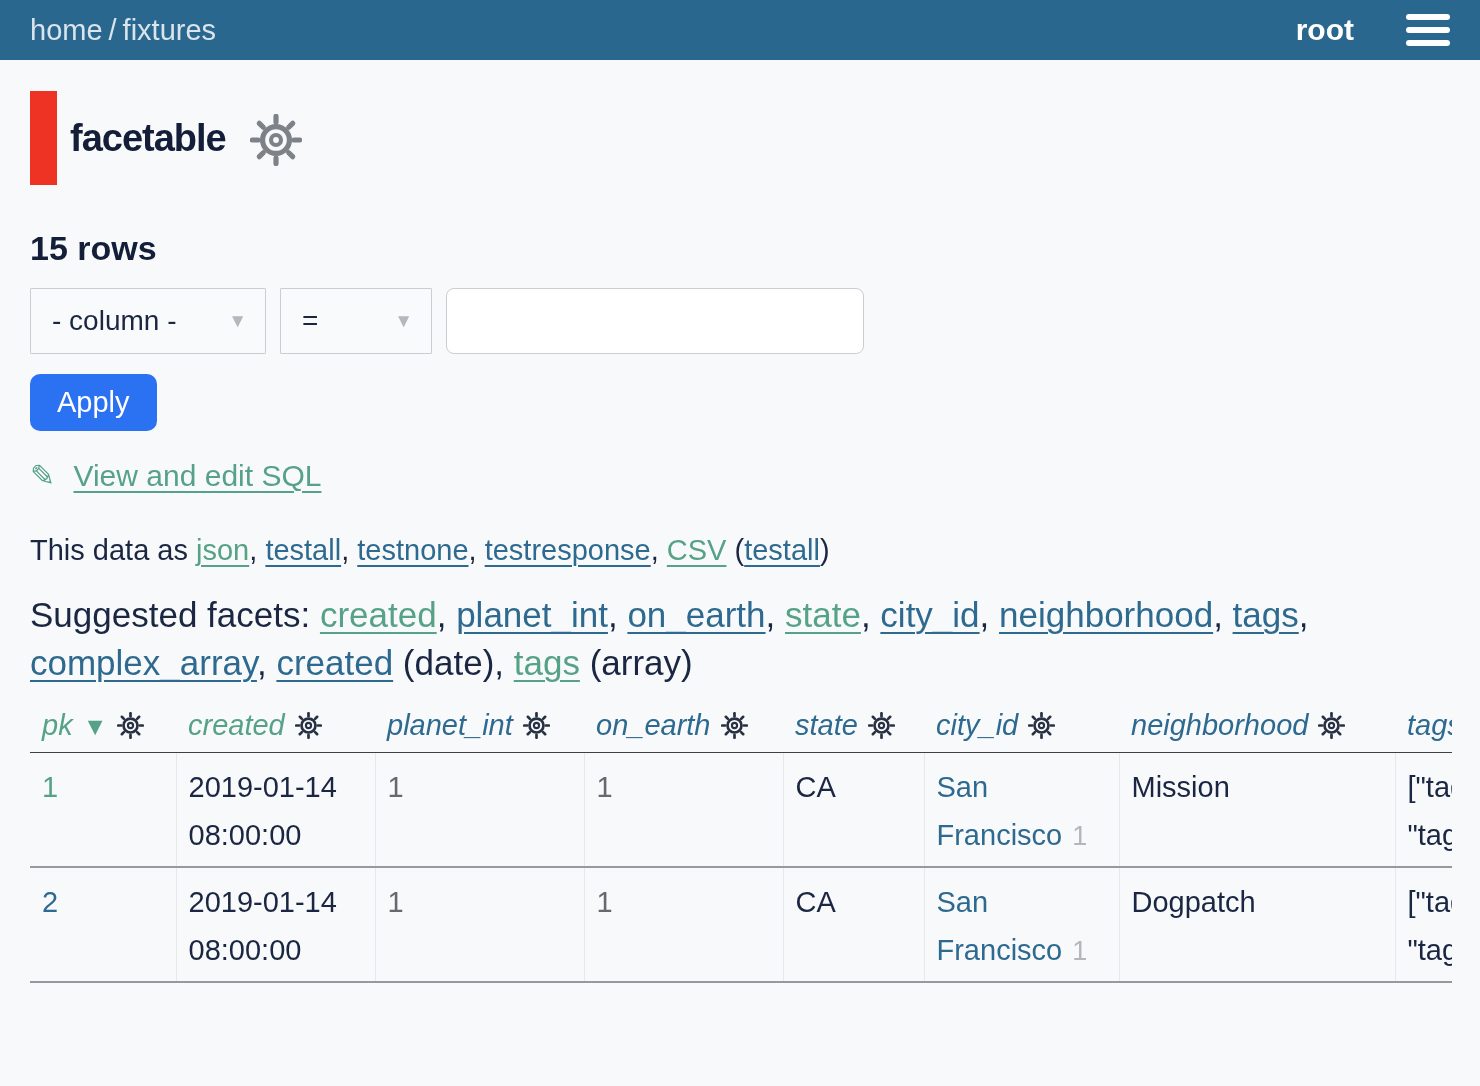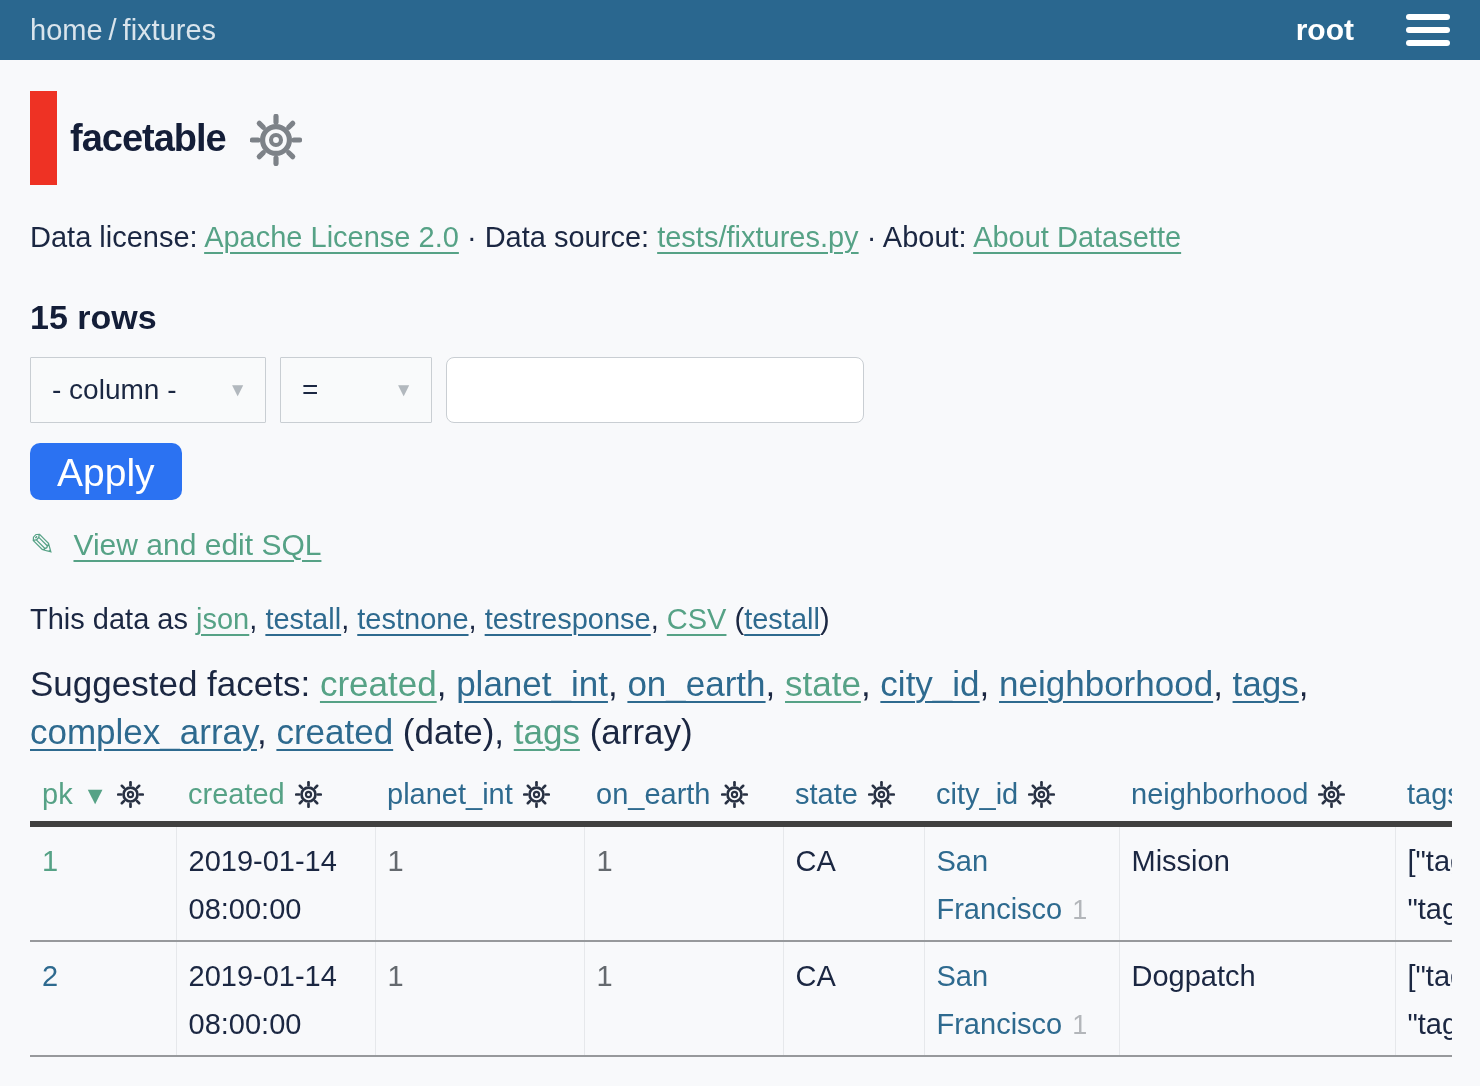--- a/index.html
+++ b/index.html
@@ -125,16 +125,6 @@
         </svg></span>
   </div>
 
-  <p class="meta">
-    <span>Data license:</span>
-    <a class="lnk green">Apache License 2.0</a>
-    <span>·</span>
-    <span>Data source:</span>
-    <a class="lnk green">tests/fixtures.py</a>
-    <span>·</span>
-    <span>About:</span>
-    <a class="lnk green">About Datasette</a>
-  </p>
 
   <h2 class="rowcount">15 rows</h2>
 

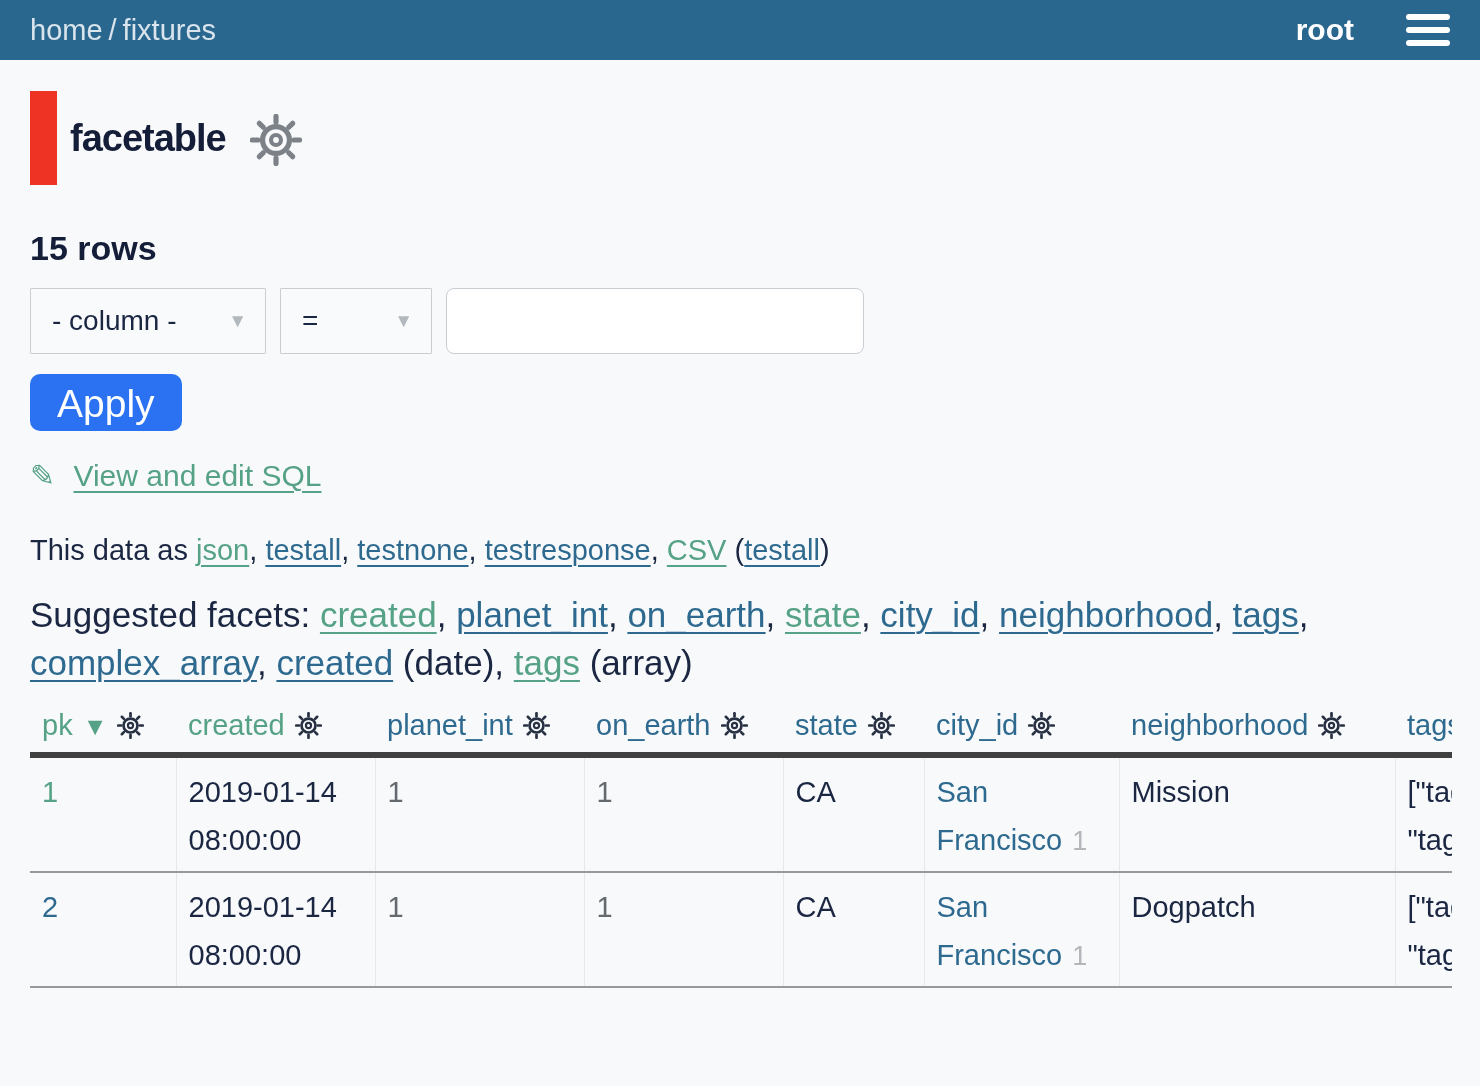--- a/index.html
+++ b/index.html
@@ -60,7 +60,7 @@
   .apply-row { margin-top: 20px; }
   .apply {
     height: 57px; padding: 8px 27px; background: #2b72f2; color: #fff;
-    border: 0; border-radius: 10px; font-size: 39px; cursor: pointer;
+    border: 0; border-radius: 10px; font-size: 29px; cursor: pointer;
     font-family: "Liberation Sans", "DejaVu Sans", sans-serif;
   }
 

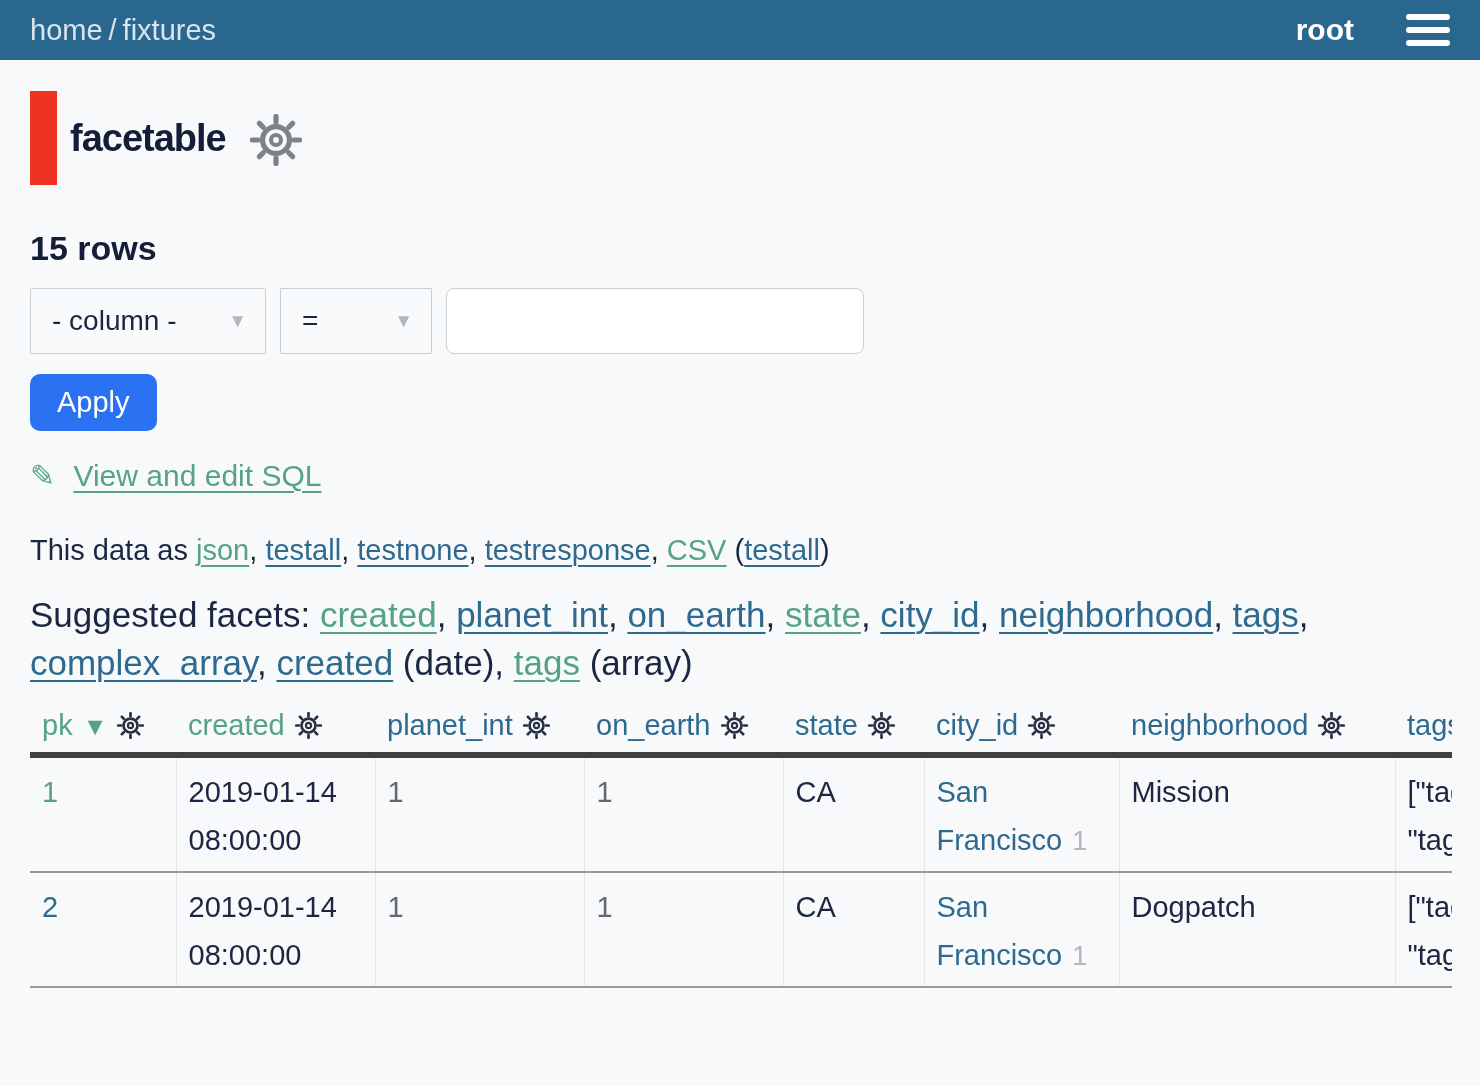--- a/index.html
+++ b/index.html
@@ -75,7 +75,7 @@
   table { width: 1575px; table-layout: fixed; border-collapse: collapse; font-size: 29px; }
   th {
     font-weight: 400; text-align: left; padding: 2px 12px 10px;
-    border-bottom: 6px solid #404040; white-space: nowrap; font-size: 29px;
+    border-bottom: 1px solid #404040; white-space: nowrap; font-size: 29px; font-style: italic;
   }
   th a { text-decoration: none; cursor: pointer; }
   .sort { color: #56a286; font-size: 25px; margin-left: 10px; }

